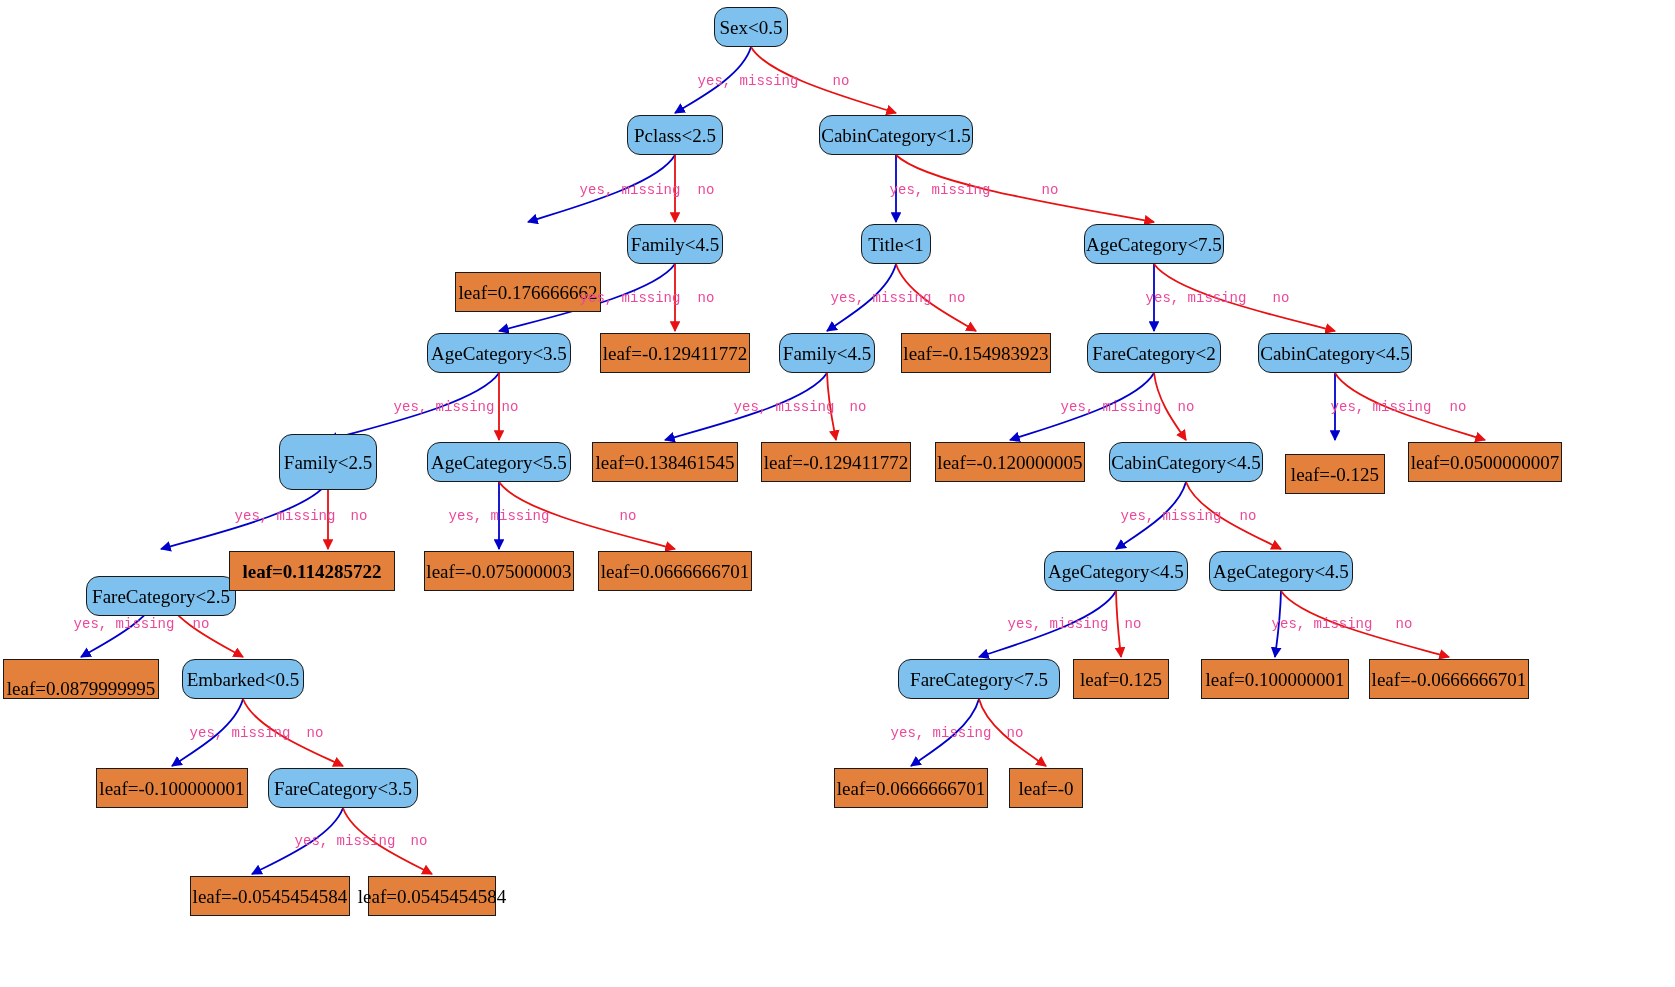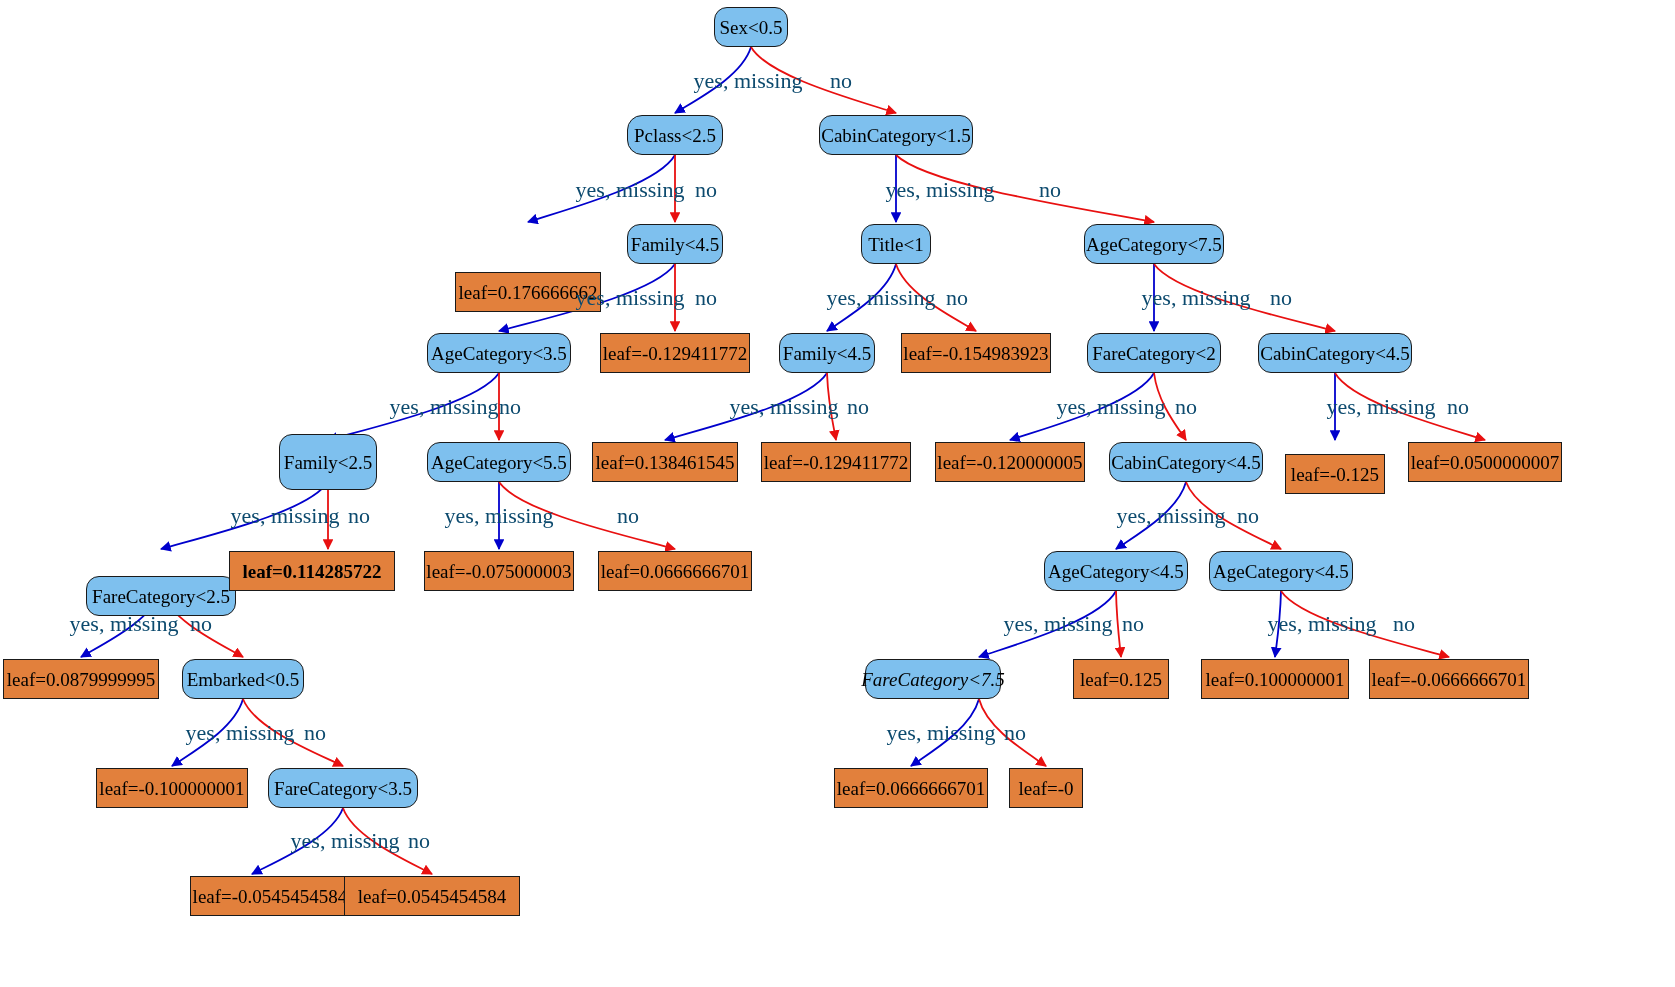--- a/index.html
+++ b/index.html
@@ -49,10 +49,11 @@
   .edge-label {
     position: absolute;
     transform: translate(-50%, -50%);
-    font-size: 22px;
-    color: #0c4a6e;
+    font-size: 14px;
+    color: #ec4899;
     white-space: nowrap;
     background: transparent;
+    font-family: Liberation Mono, monospace;
   }
 </style>
 </head>

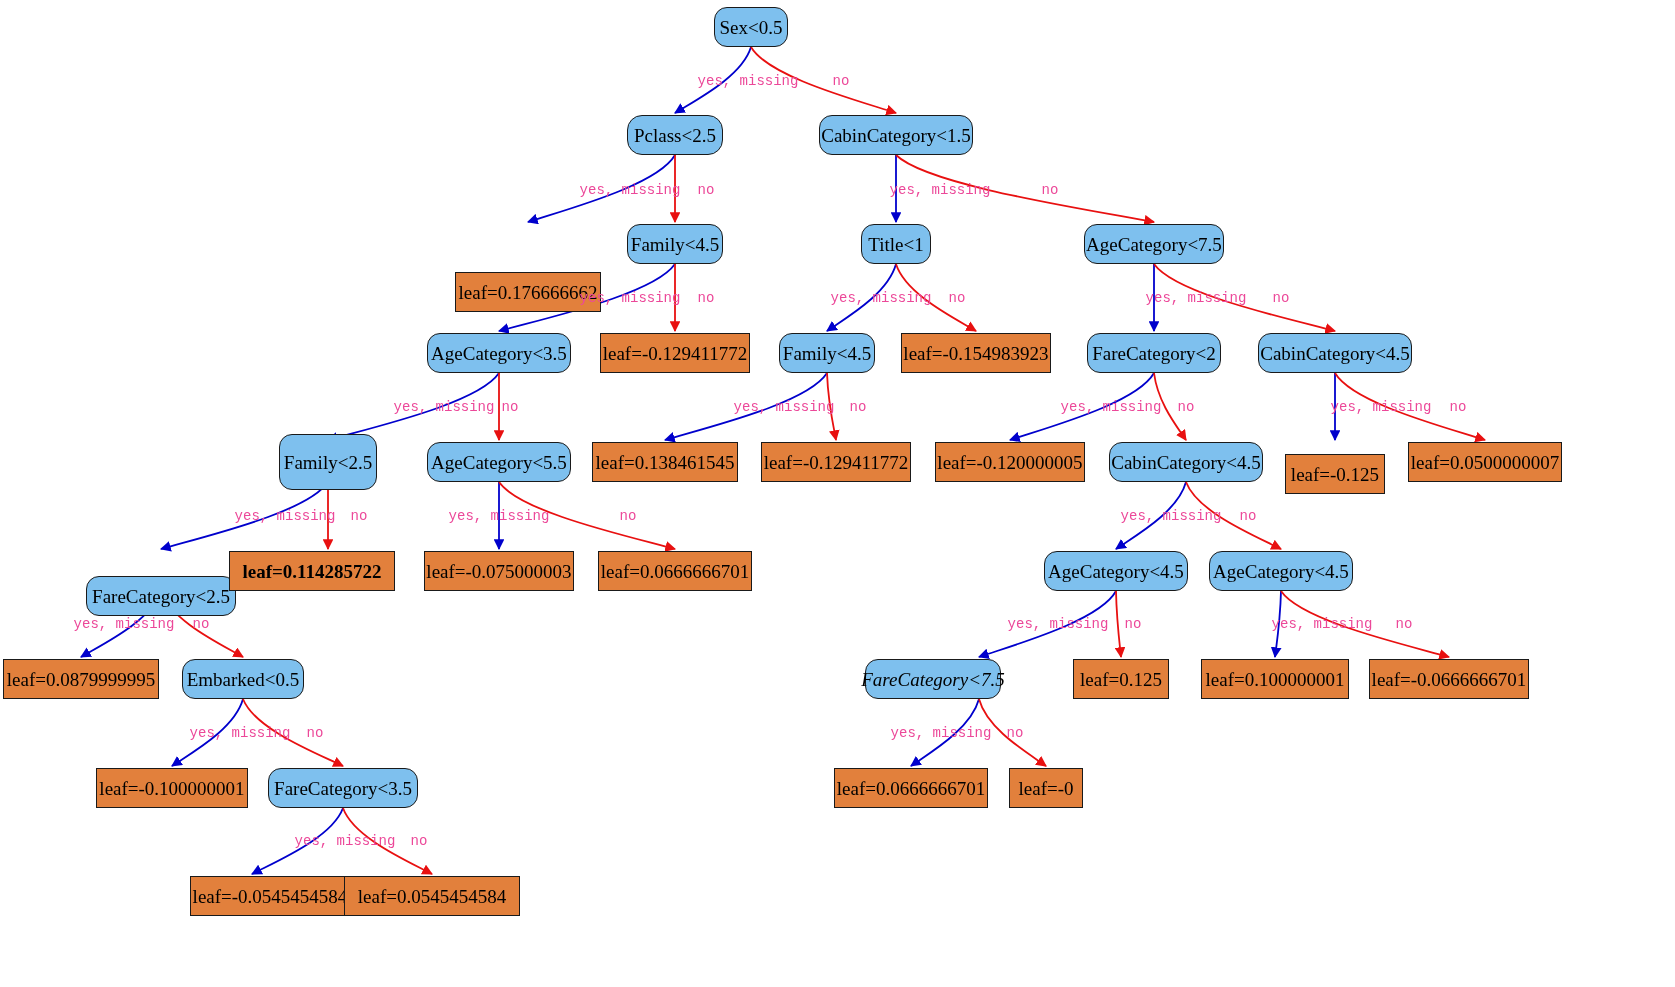--- a/index.html
+++ b/index.html
@@ -114,7 +114,7 @@
       <div class="node split" style="left: 751px; top: 27px; width: 74px; height: 40px;">
         <span>Sex&lt;0.5</span>
       </div>
-      <div class="node split" style="left: 675px; top: 135px; width: 96px; height: 40px; border-radius: 15px;">
+      <div class="node split" style="left: 675px; top: 135px; width: 96px; height: 40px;">
         <span>Pclass&lt;2.5</span>
       </div>
       <div class="node split" style="left: 896px; top: 135px; width: 154px; height: 40px;">

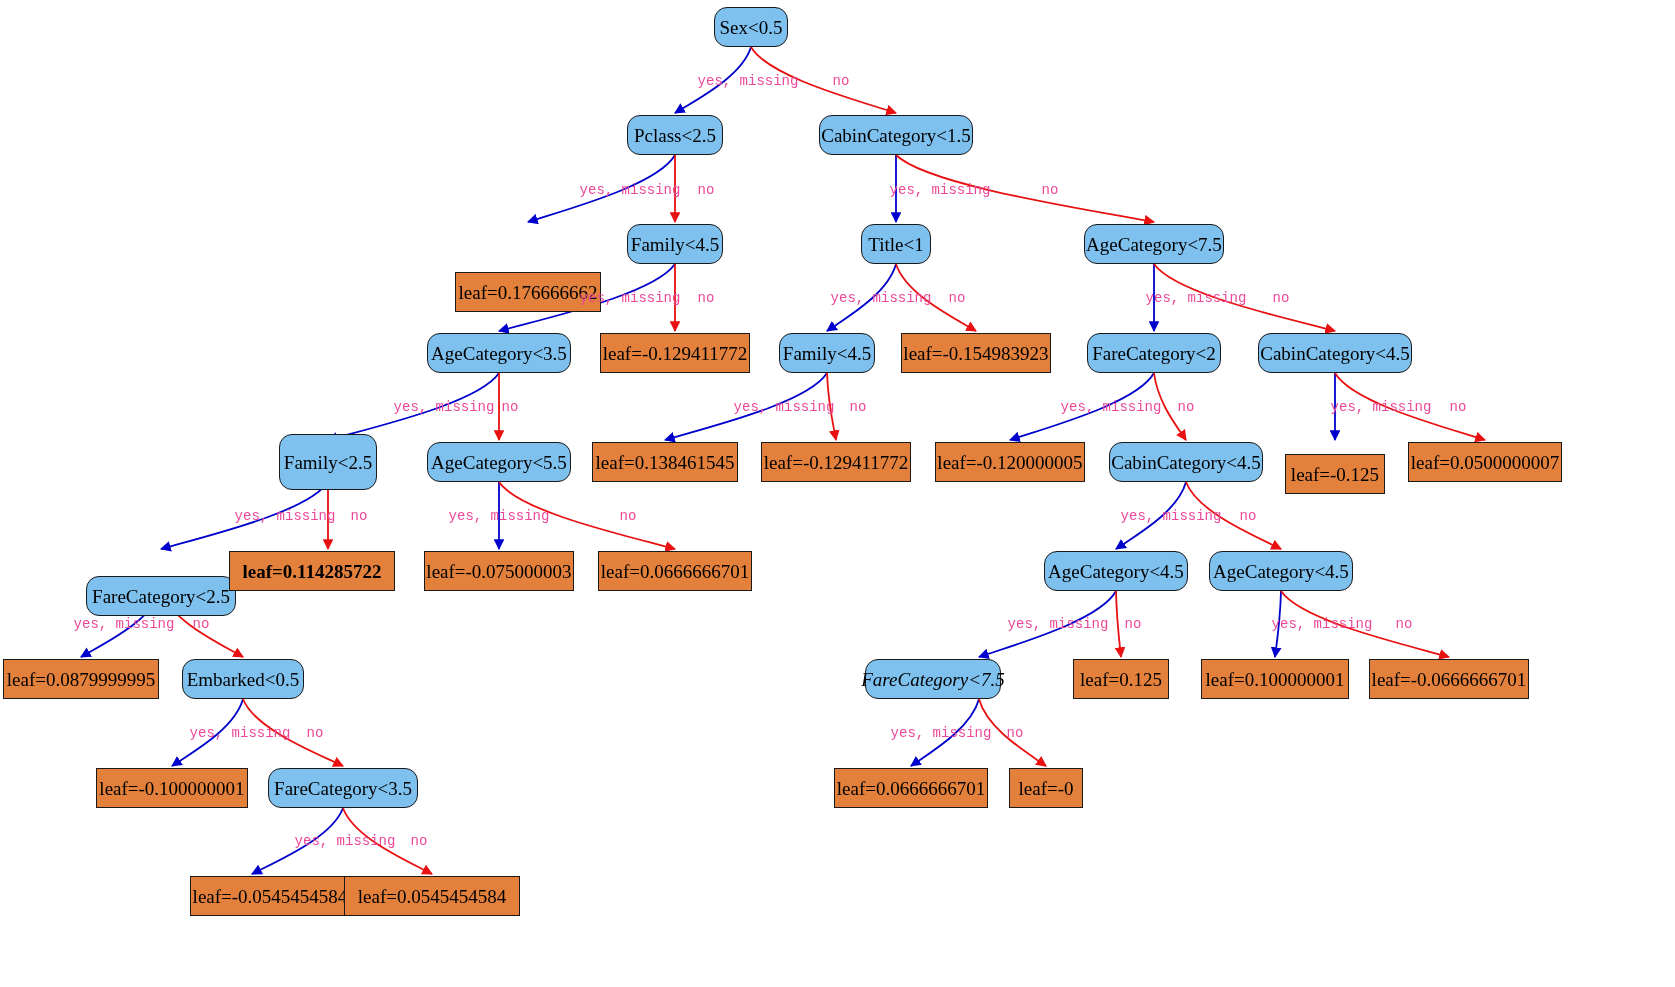--- a/index.html
+++ b/index.html
@@ -192,7 +192,7 @@
       <div class="node split" style="left: 1281px; top: 571px; width: 144px; height: 40px;">
         <span>AgeCategory&lt;4.5</span>
       </div>
-      <div class="node leaf" style="left: 81px; top: 679px; width: 156px; height: 40px;">
+      <div class="node leaf" style="left: 81px; top: 679px; width: 156px; height: 40px; align-items: flex-end;">
         <span>leaf=0.0879999995</span>
       </div>
       <div class="node split" style="left: 243px; top: 679px; width: 122px; height: 40px;">

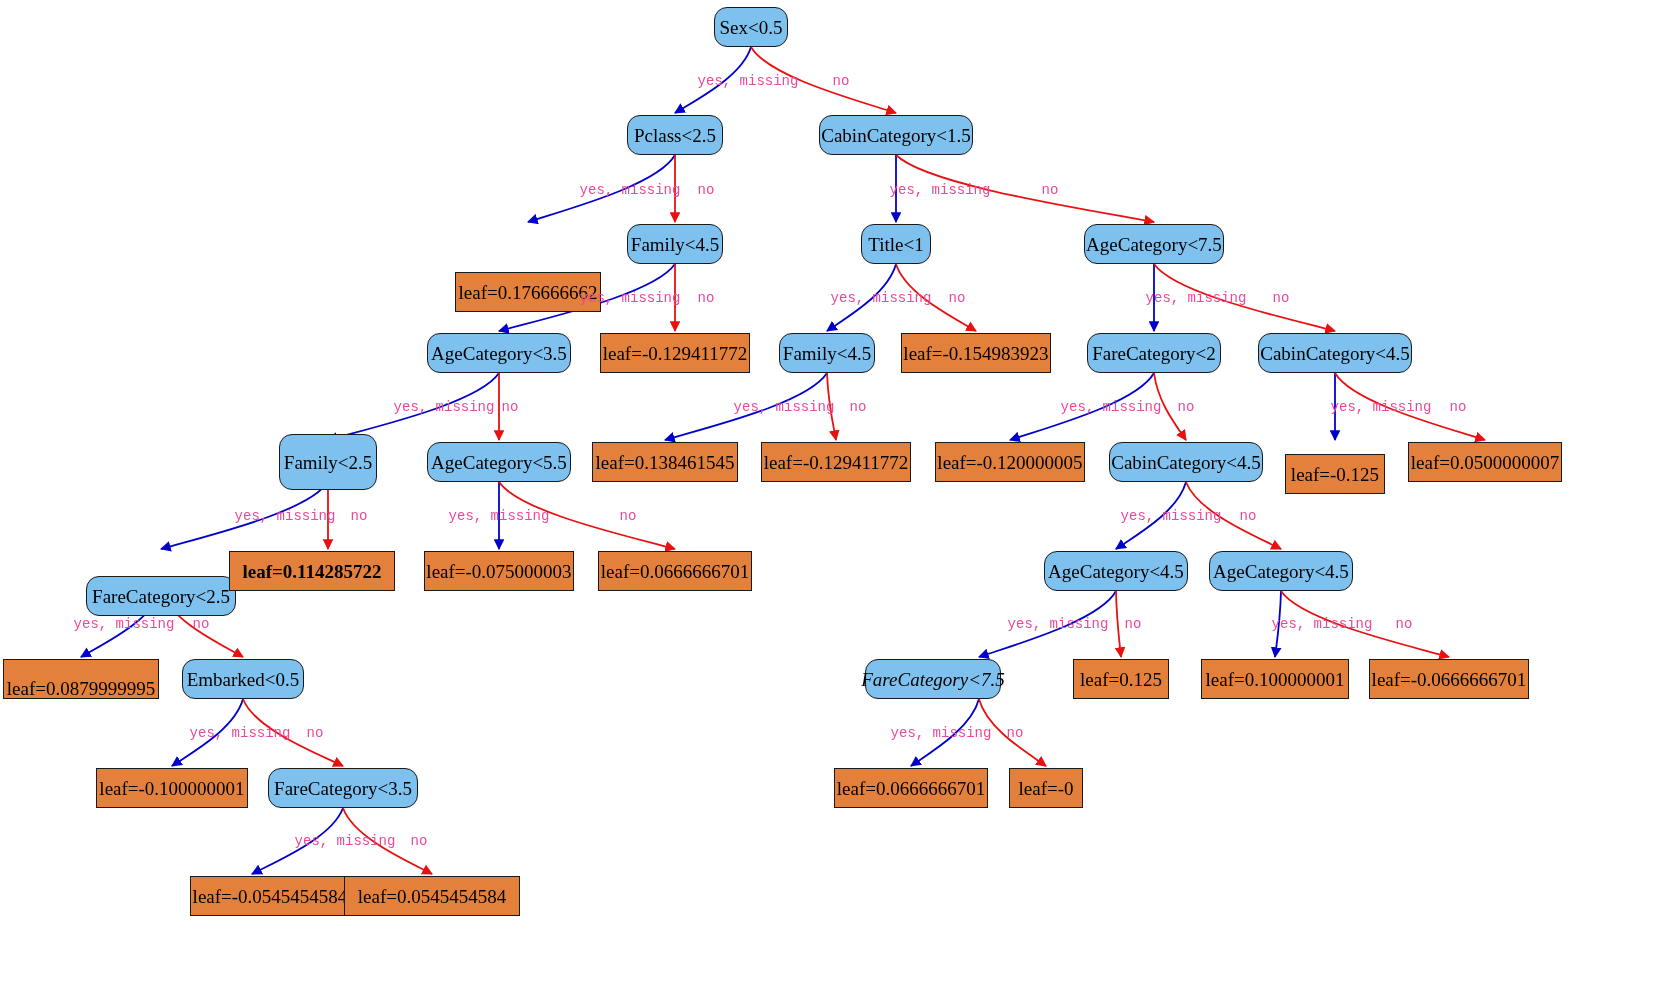--- a/index.html
+++ b/index.html
@@ -198,7 +198,7 @@
       <div class="node split" style="left: 243px; top: 679px; width: 122px; height: 40px;">
         <span>Embarked&lt;0.5</span>
       </div>
-      <div class="node split" style="left: 933px; top: 679px; width: 136px; height: 40px; font-style: italic;">
+      <div class="node split" style="left: 979px; top: 679px; width: 162px; height: 40px;">
         <span>FareCategory&lt;7.5</span>
       </div>
       <div class="node leaf" style="left: 1121px; top: 679px; width: 96px; height: 40px;">

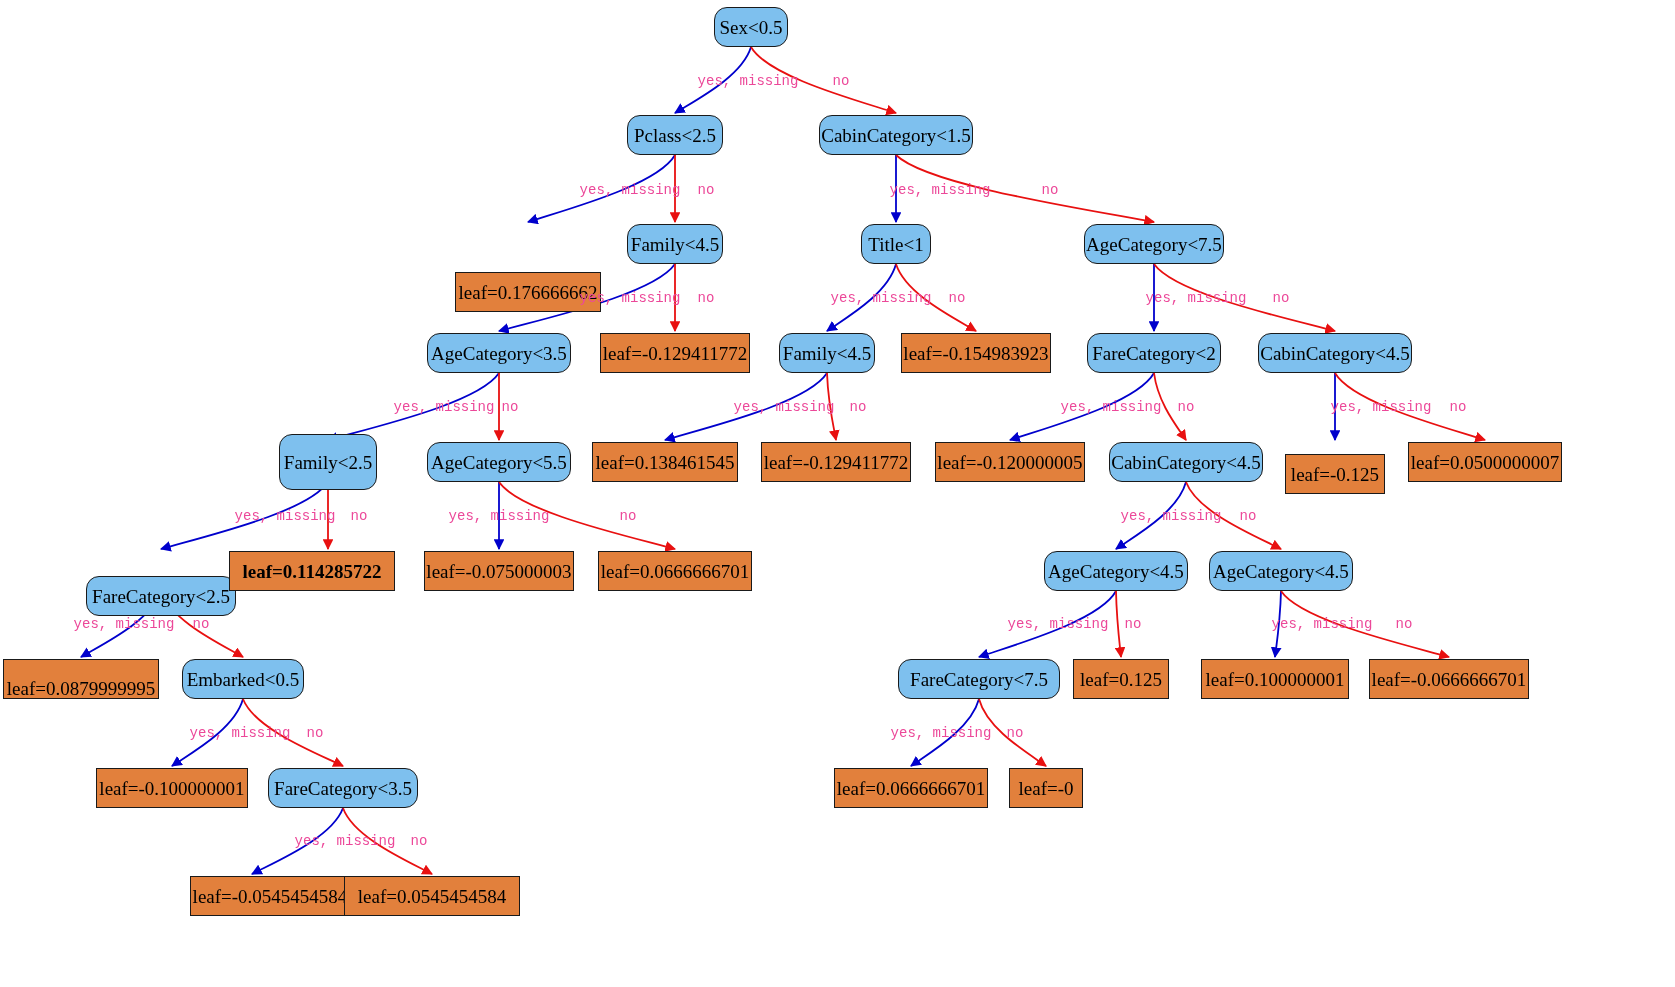--- a/index.html
+++ b/index.html
@@ -225,7 +225,7 @@
       <div class="node leaf" style="left: 270px; top: 896px; width: 160px; height: 40px;">
         <span>leaf=-0.0545454584</span>
       </div>
-      <div class="node leaf" style="left: 432px; top: 896px; width: 176px; height: 40px;">
+      <div class="node leaf" style="left: 432px; top: 896px; width: 128px; height: 40px;">
         <span>leaf=0.0545454584</span>
       </div>
     </div>

